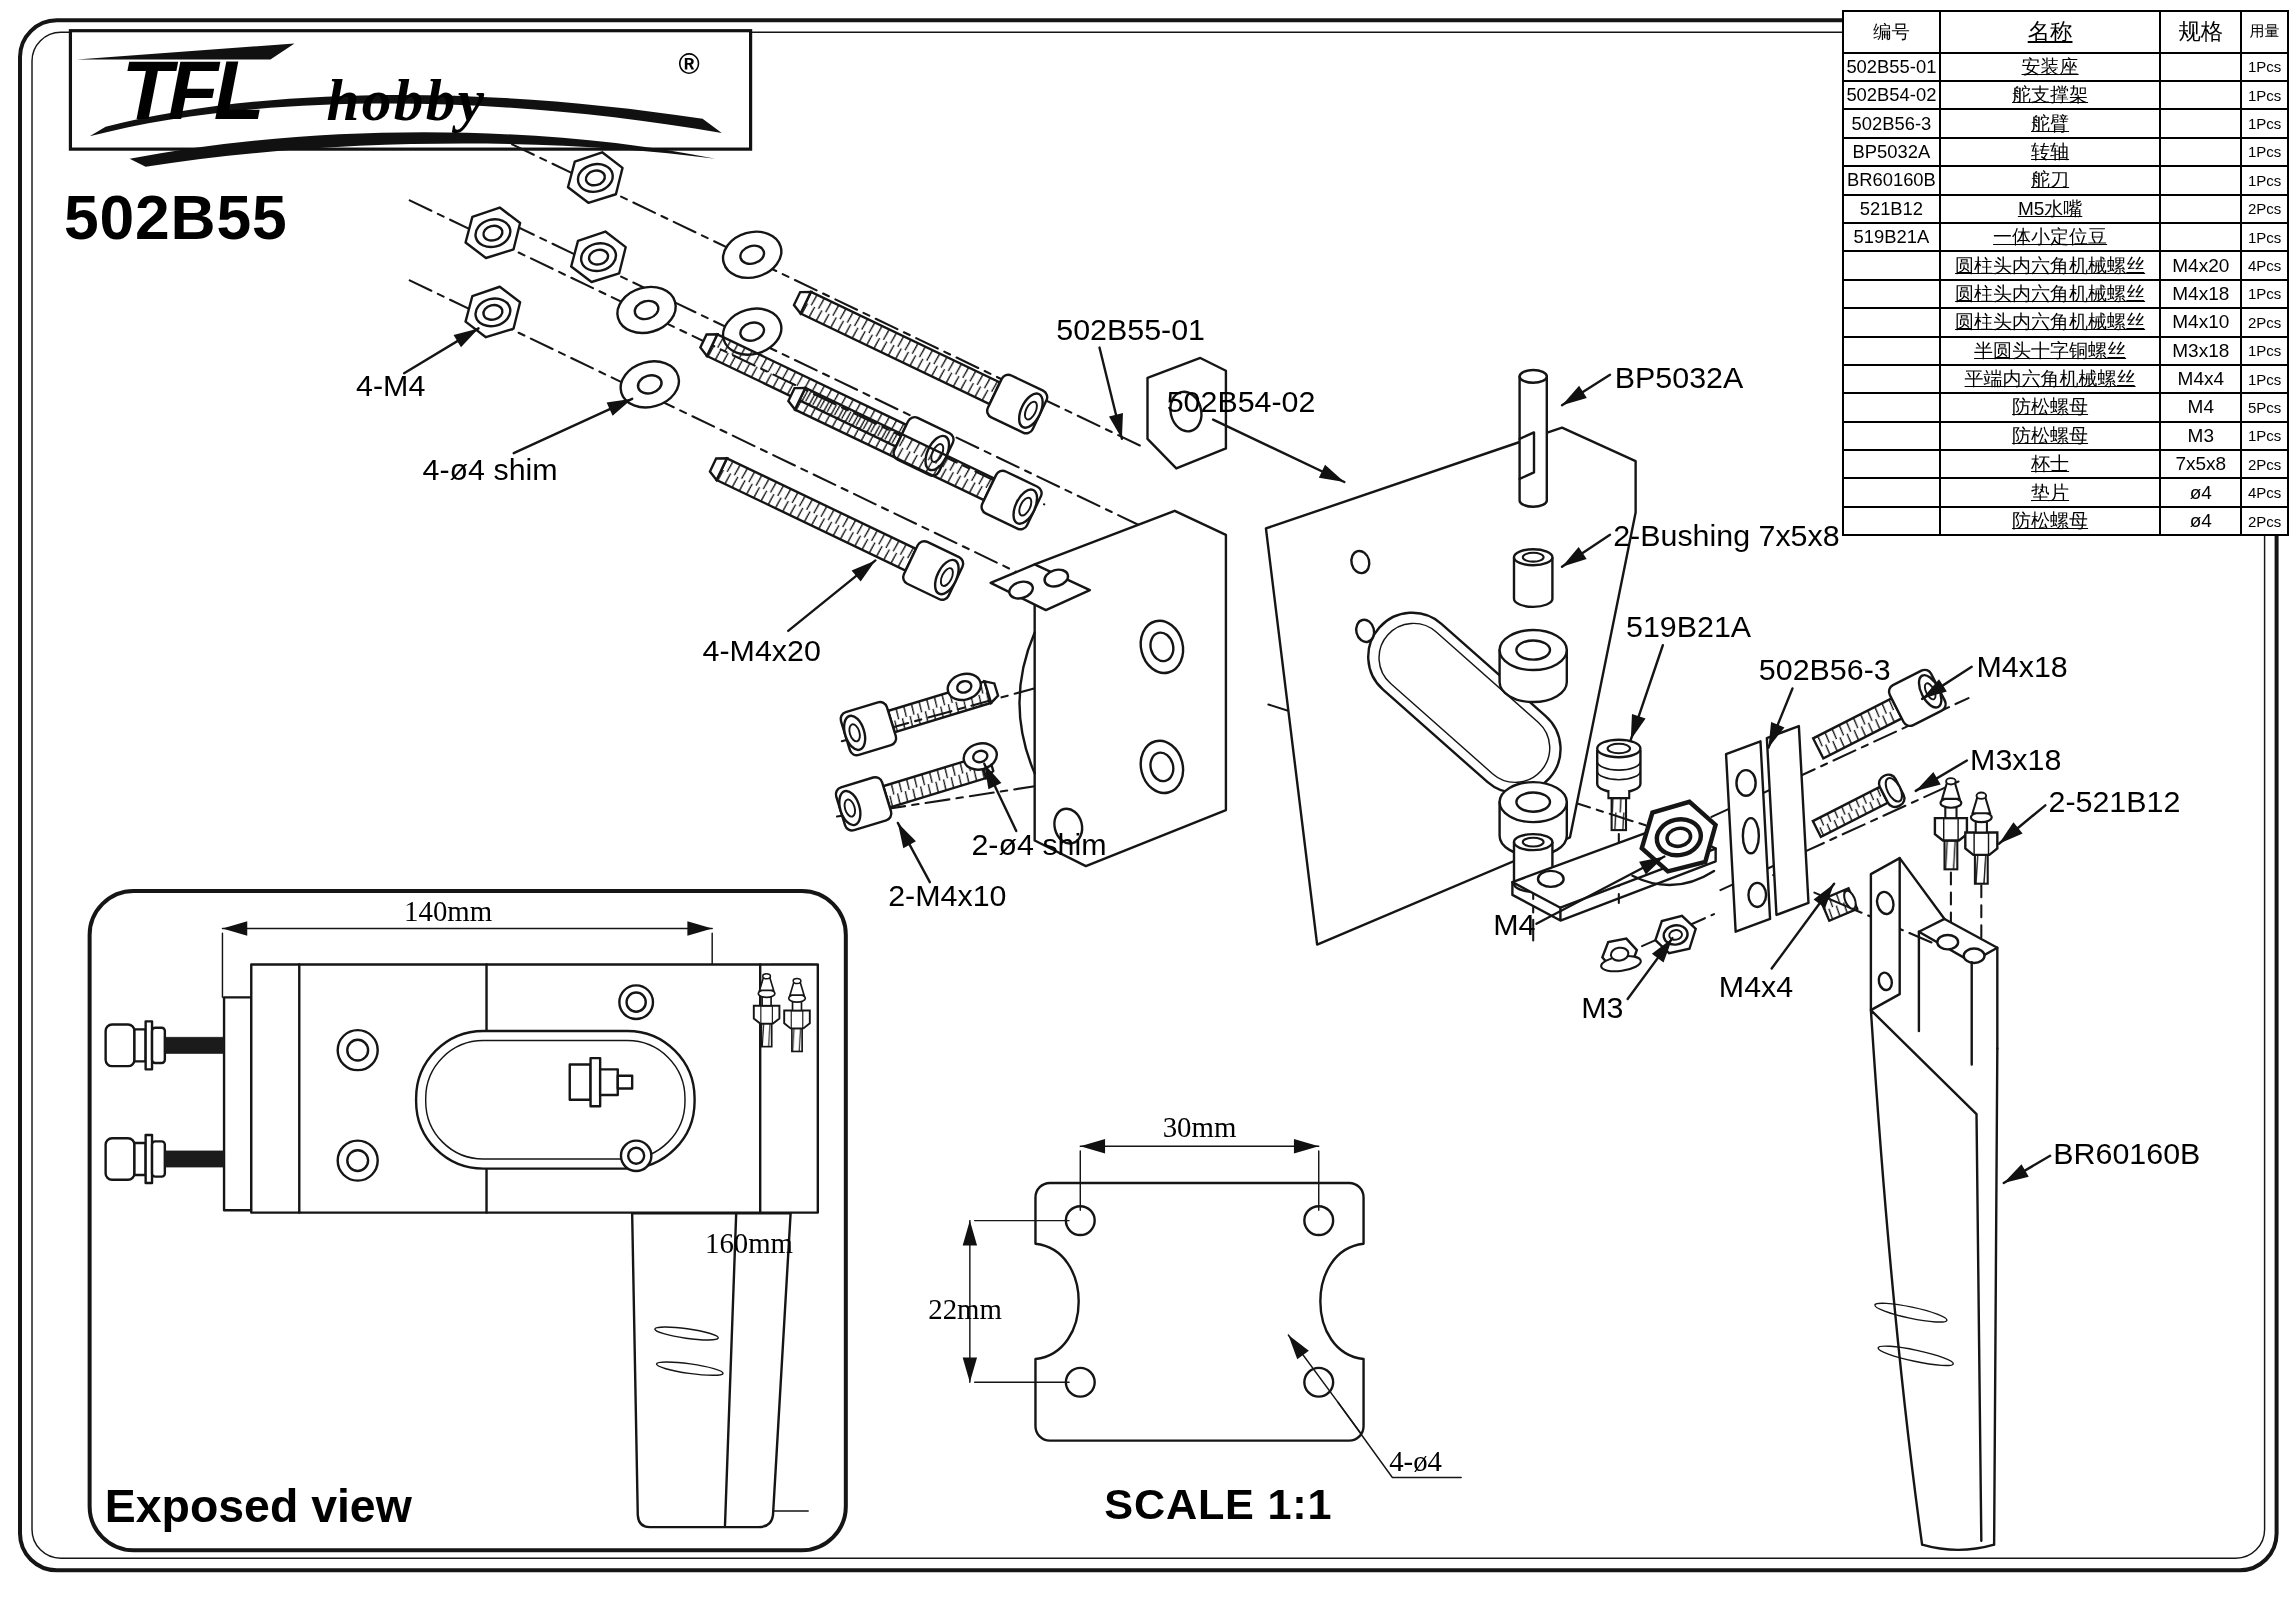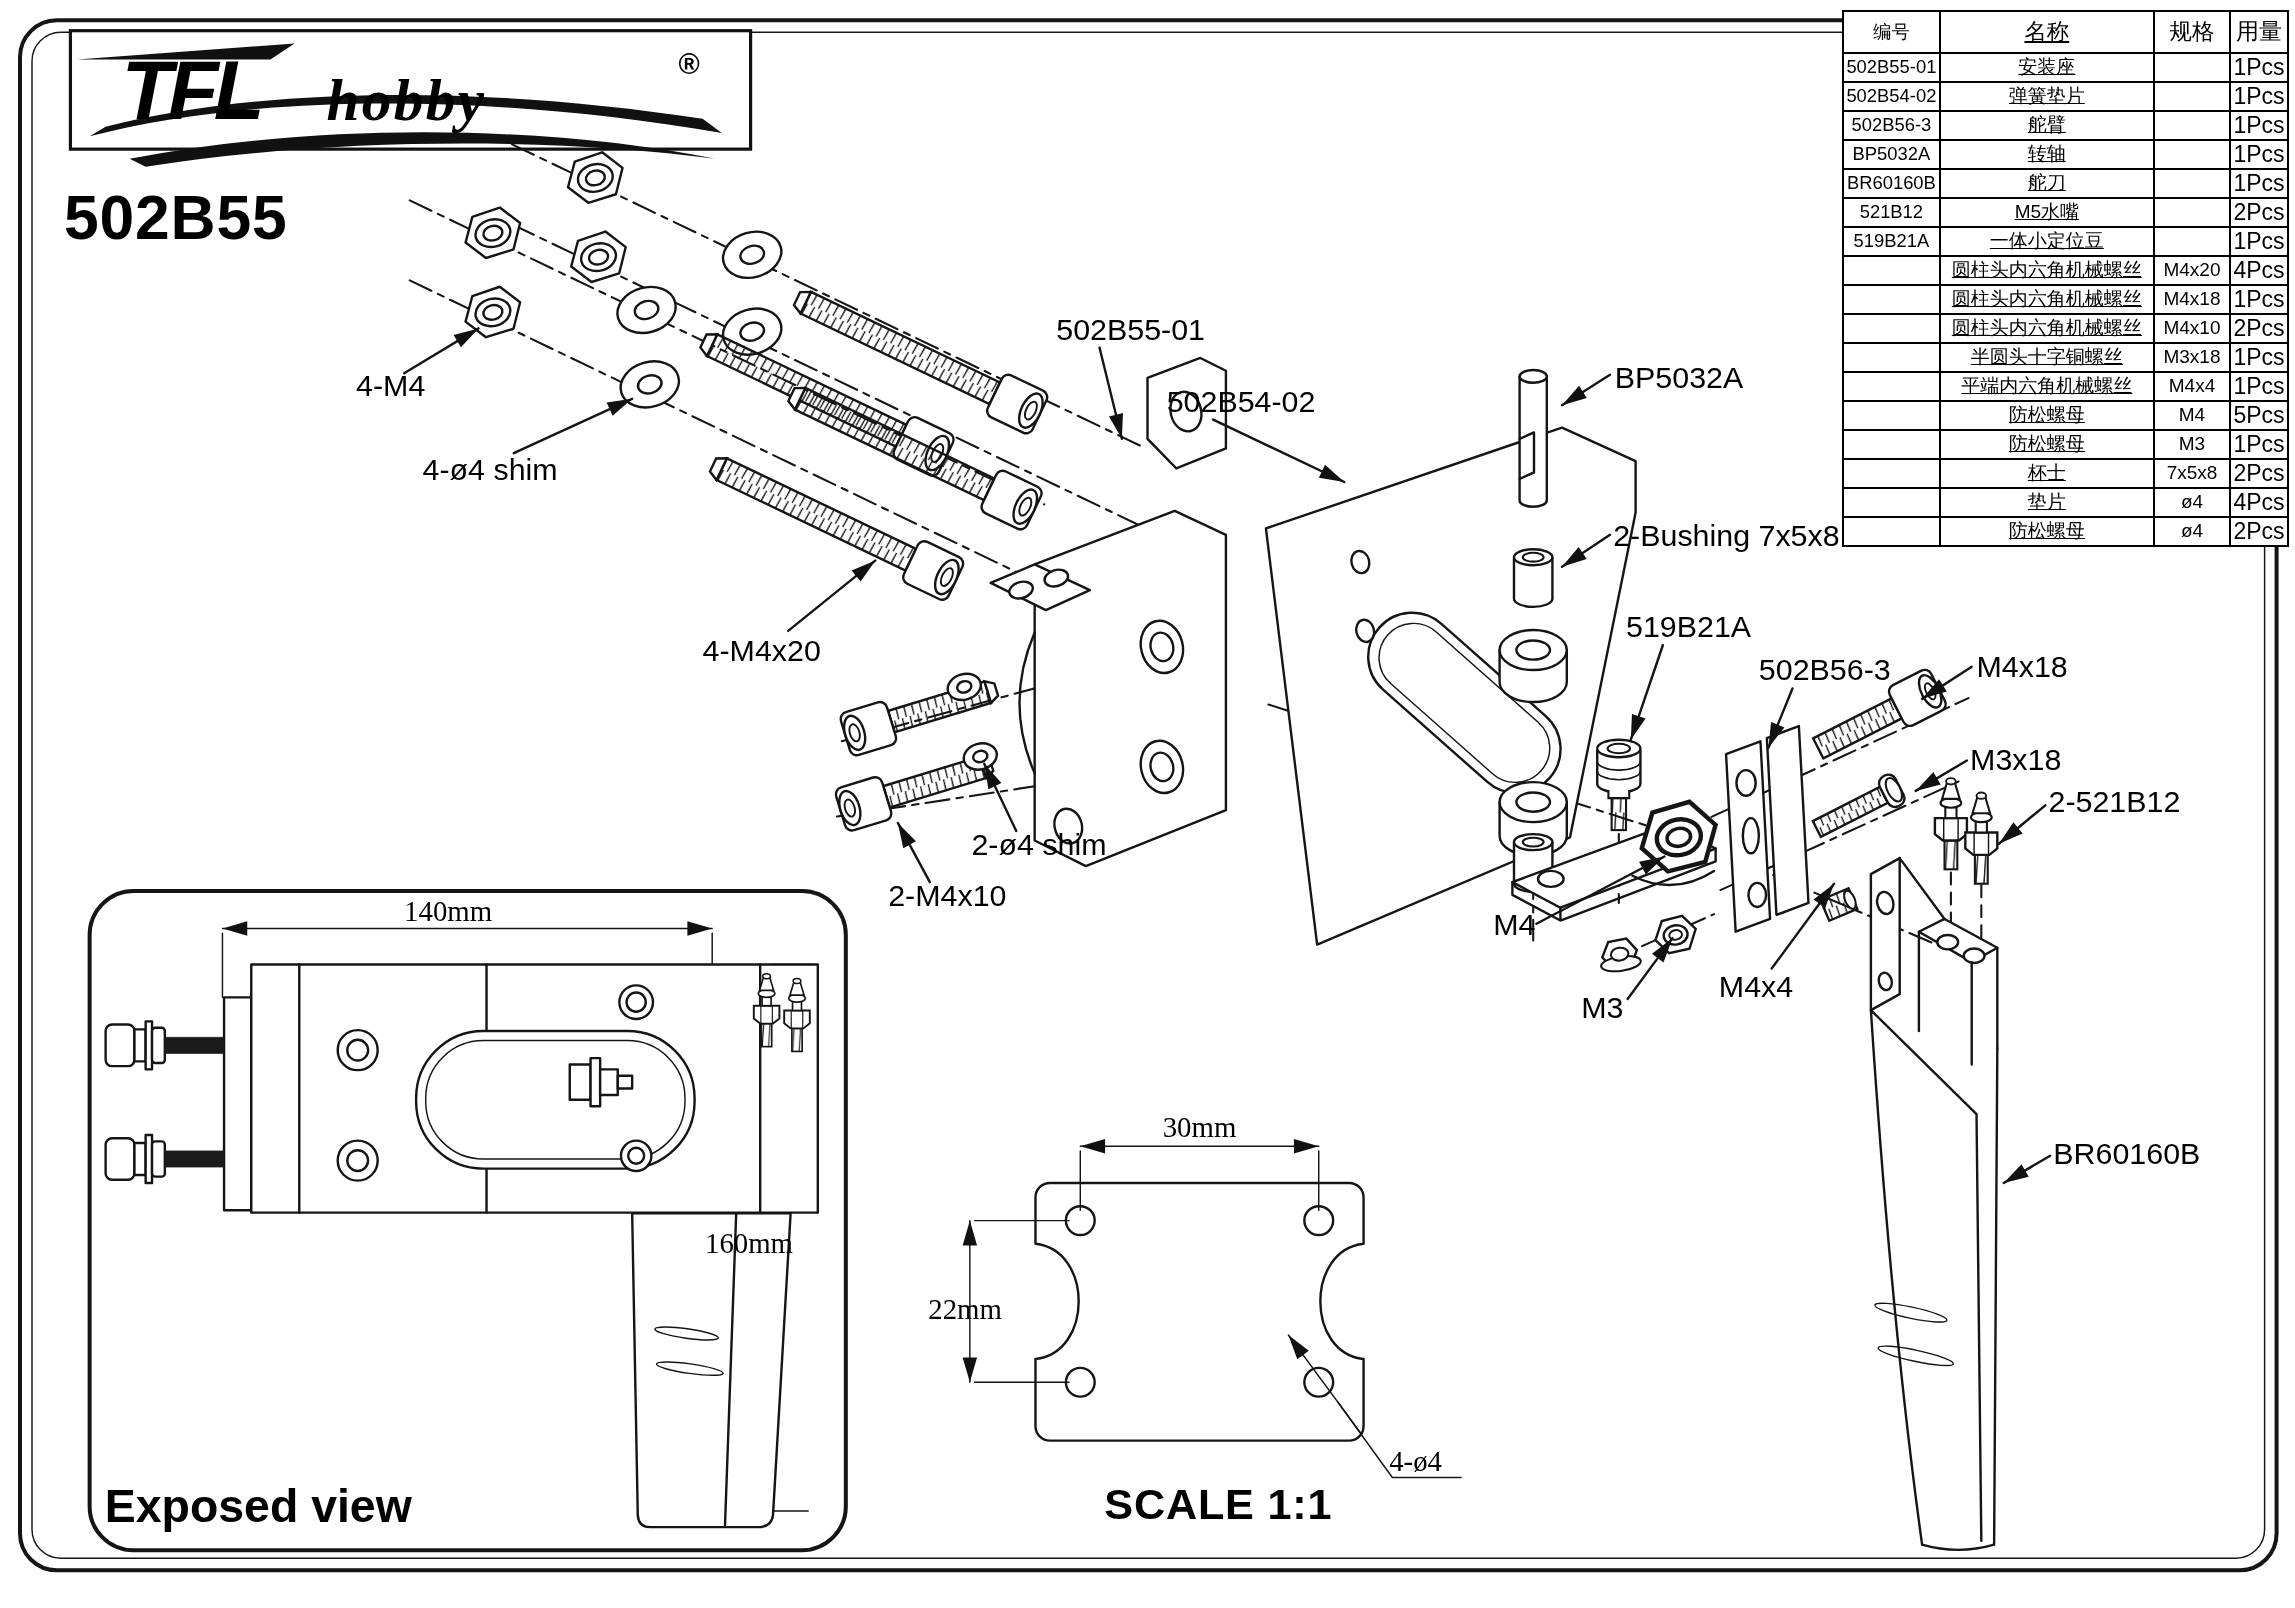--- a/index.html
+++ b/index.html
@@ -30,7 +30,7 @@
   #parts-table .c-code{width:85px;font-size:18.4px;}
   #parts-table .c-name{width:232px;text-decoration:underline;}
   #parts-table .c-spec{width:87px;}
-  #parts-table .c-qty{width:45px;font-size:23px;}
+  #parts-table .c-qty{width:45px;font-size:15px;}
 </style>
 </head>
 <body>

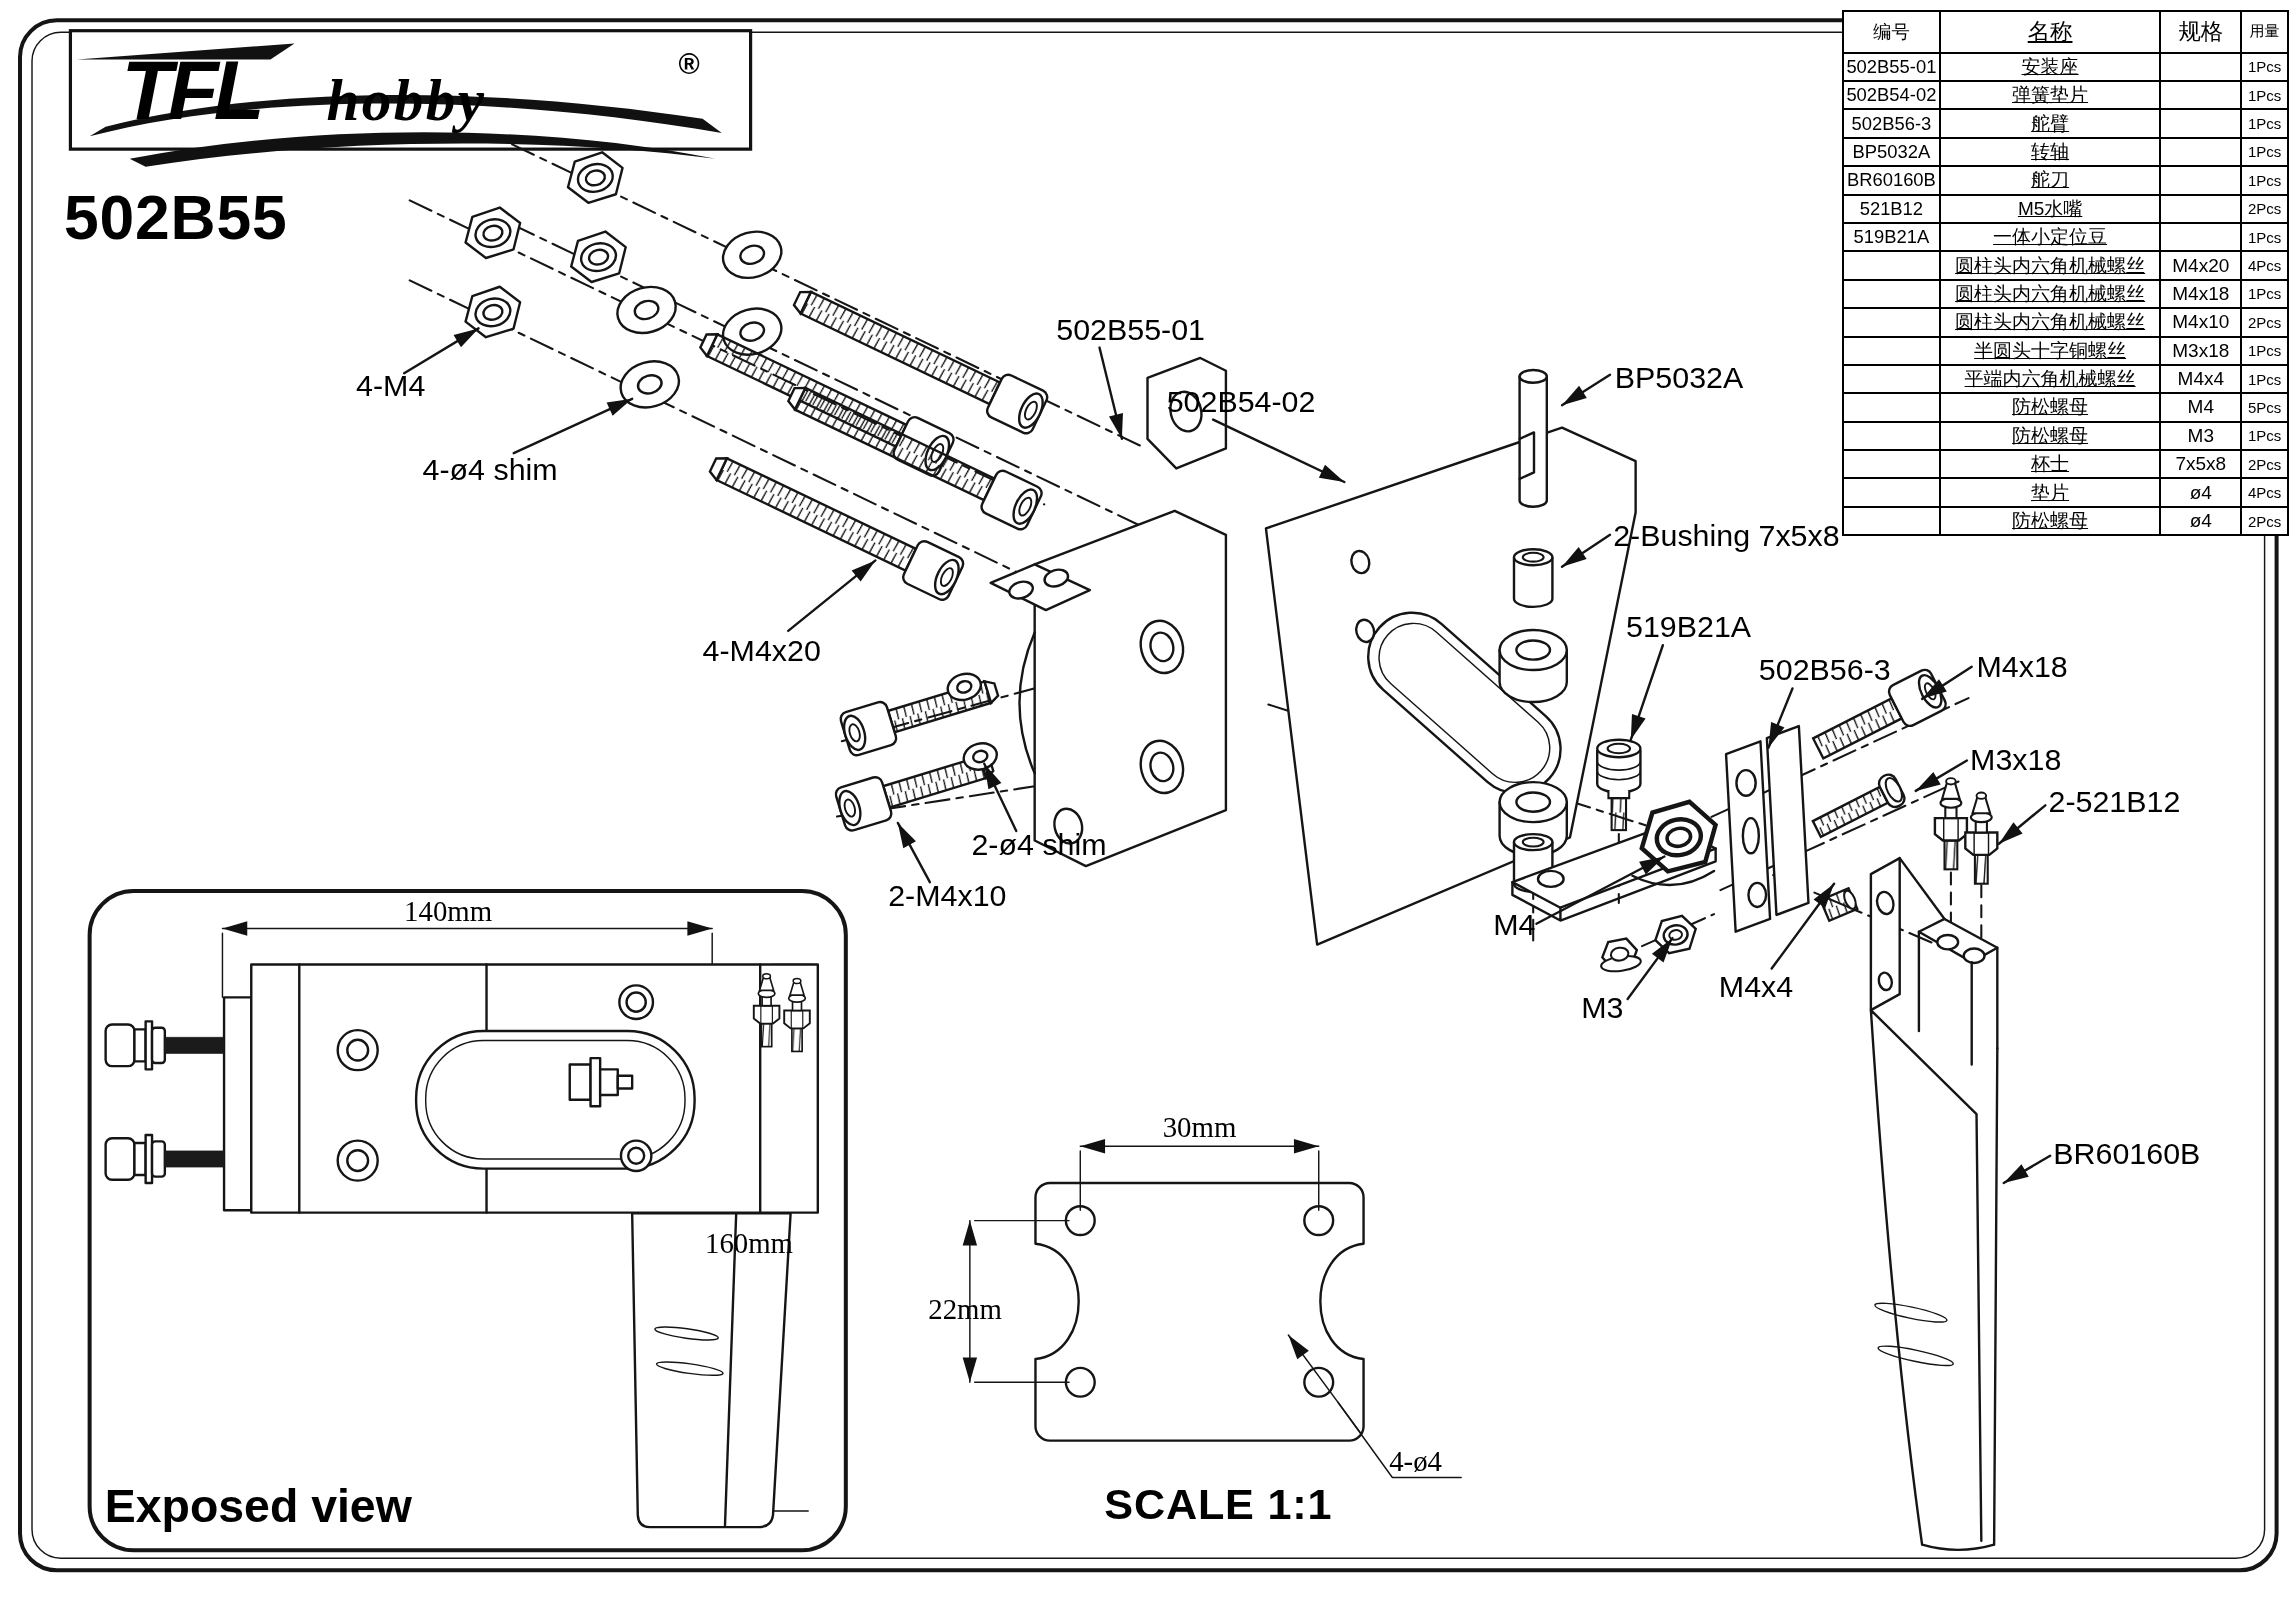--- a/index.html
+++ b/index.html
@@ -419,7 +419,7 @@
       </tr>
       <tr>
         <td class="c-code">502B54-02</td>
-        <td class="c-name">弹簧垫片</td>
+        <td class="c-name">舵支撑架</td>
         <td class="c-spec"></td>
         <td class="c-qty">1Pcs</td>
       </tr>

